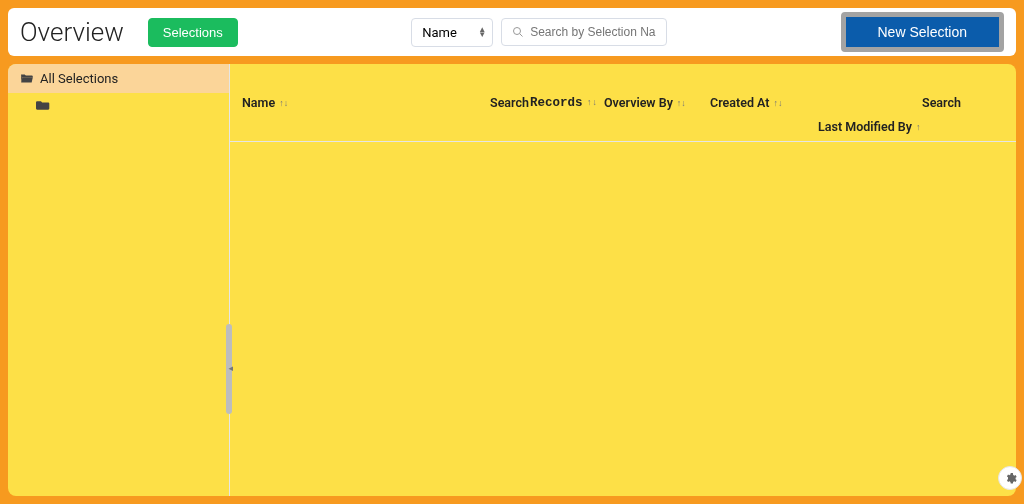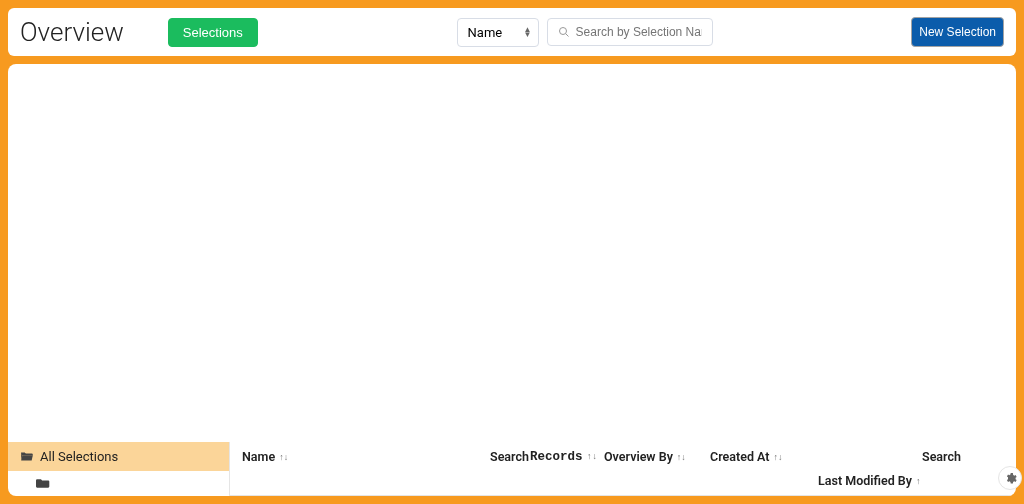--- a/index.html
+++ b/index.html
@@ -52,7 +52,6 @@
       color: #fff;
       border: 1px solid #1bbc5e;
       font-weight: 500;
-      margin-left: 20px;
     }
     .btn-link {
       background: #fff;

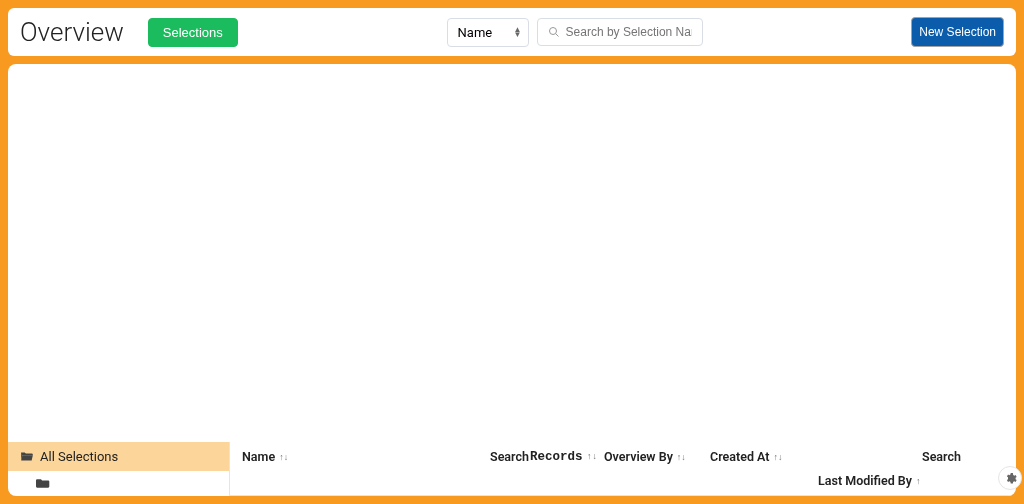--- a/index.html
+++ b/index.html
@@ -113,10 +113,10 @@
     .btn-blue {
       background: #0b5cab;
       color: #fff;
-      border: 1px solid #a3a3a3;
+      border: 5px solid #a3a3a3;
       font-weight: 500;
-      font-size: 12px;
-      padding: 7px 7px;
+      font-size: 14px;
+      padding: 7px 32px;
     }
     .main-panel {
       background: #ffffff;

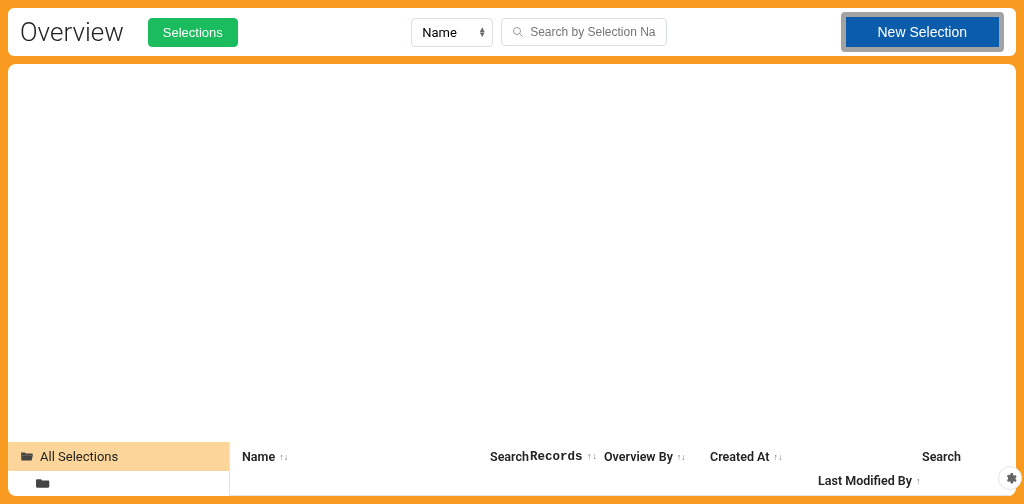--- a/index.html
+++ b/index.html
@@ -119,13 +119,12 @@
       padding: 7px 32px;
     }
     .main-panel {
-      background: #ffffff;
+      background: #fde047;
       border-radius: 8px;
       margin-top: 8px;
       height: calc(100% - 56px);
       display: flex;
       overflow: hidden;
-      align-items: flex-end;
     }
     .sidebar {
       width: 222px;

